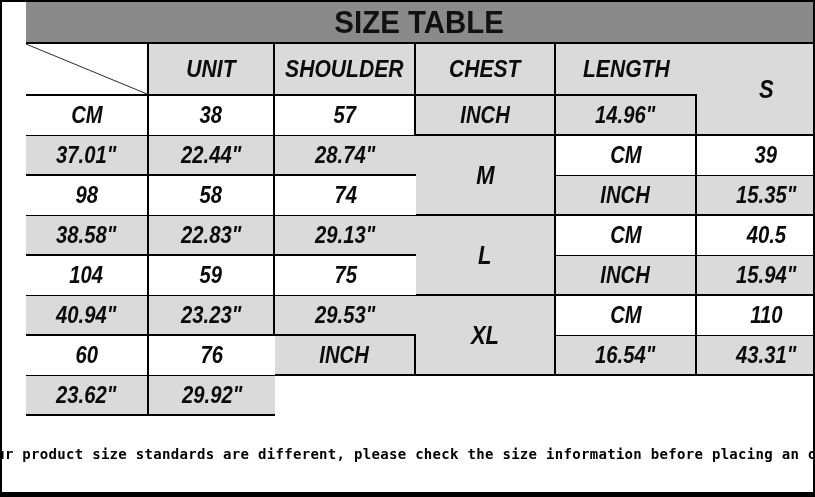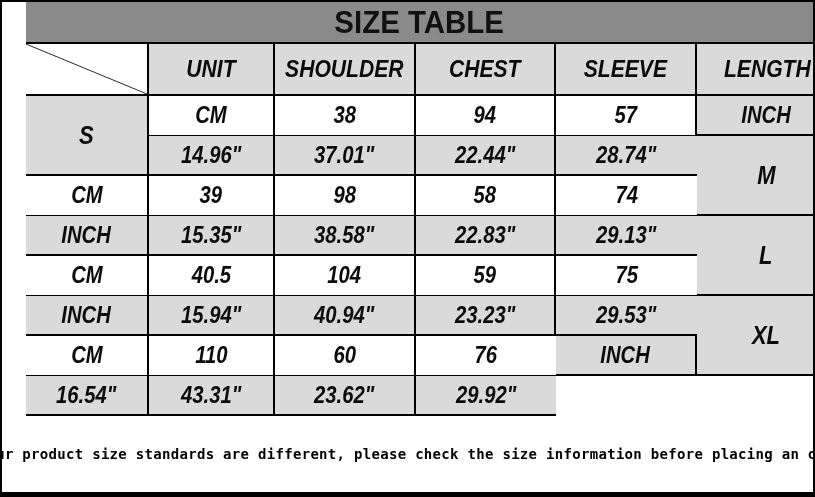--- a/index.html
+++ b/index.html
@@ -85,9 +85,6 @@
     <div class="cell head">
         <span class="t">CHEST</span>
       </div>
-    <div class="cell head">
-        <span class="t">SLEEVE</span>
-      </div>
     <div class="cell head c-last">
         <span class="t">LENGTH</span>
       </div>

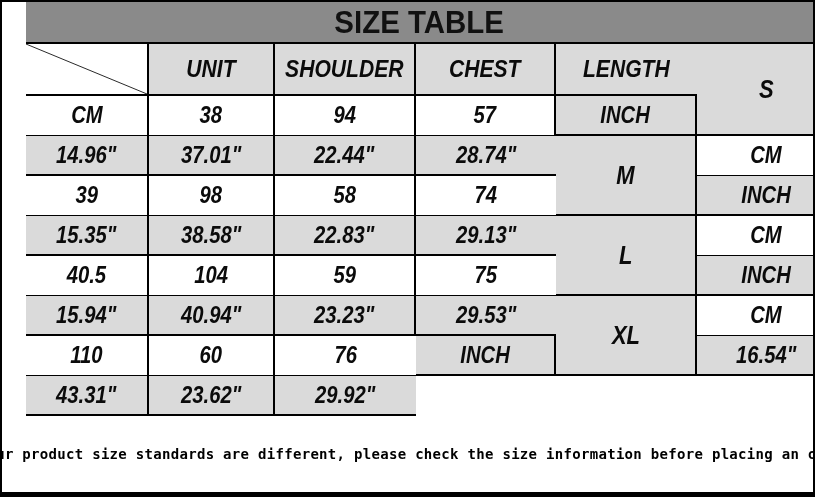--- a/index.html
+++ b/index.html
@@ -99,9 +99,6 @@
         <span class="t">38</span>
       </div>
     <div class="cell white bb1">
-        <span class="t">94</span>
-      </div>
-    <div class="cell white bb1">
         <span class="t">57</span>
       </div>
     <div class="cell gray">

